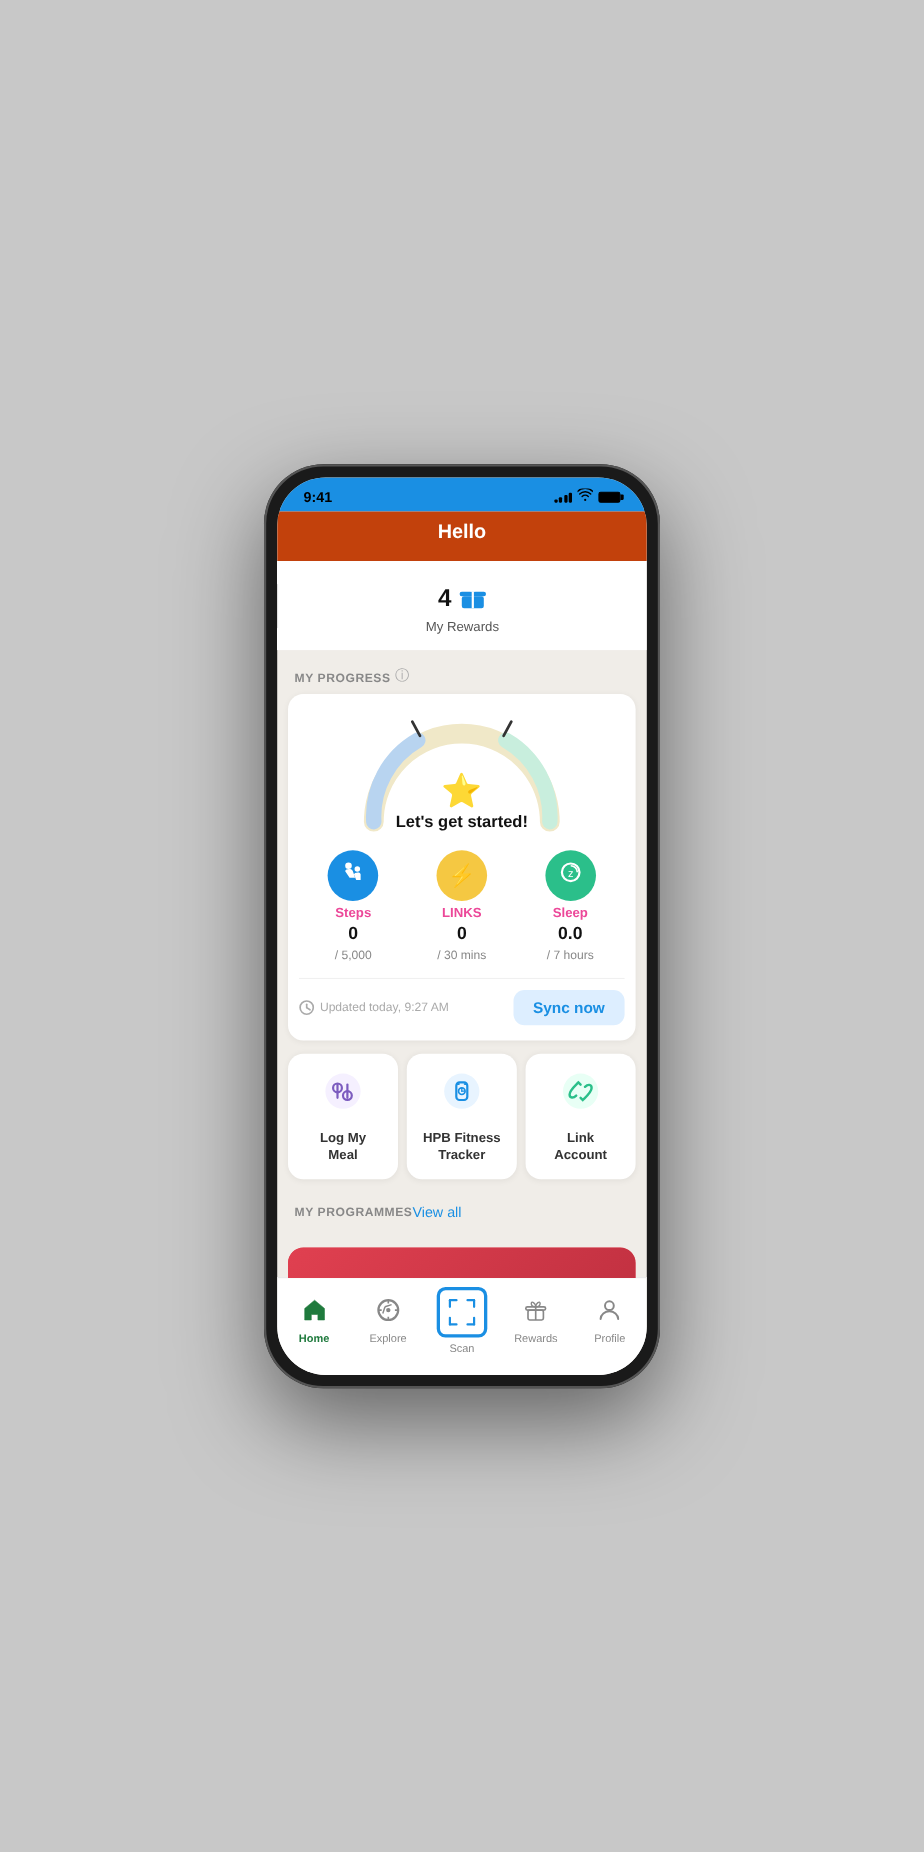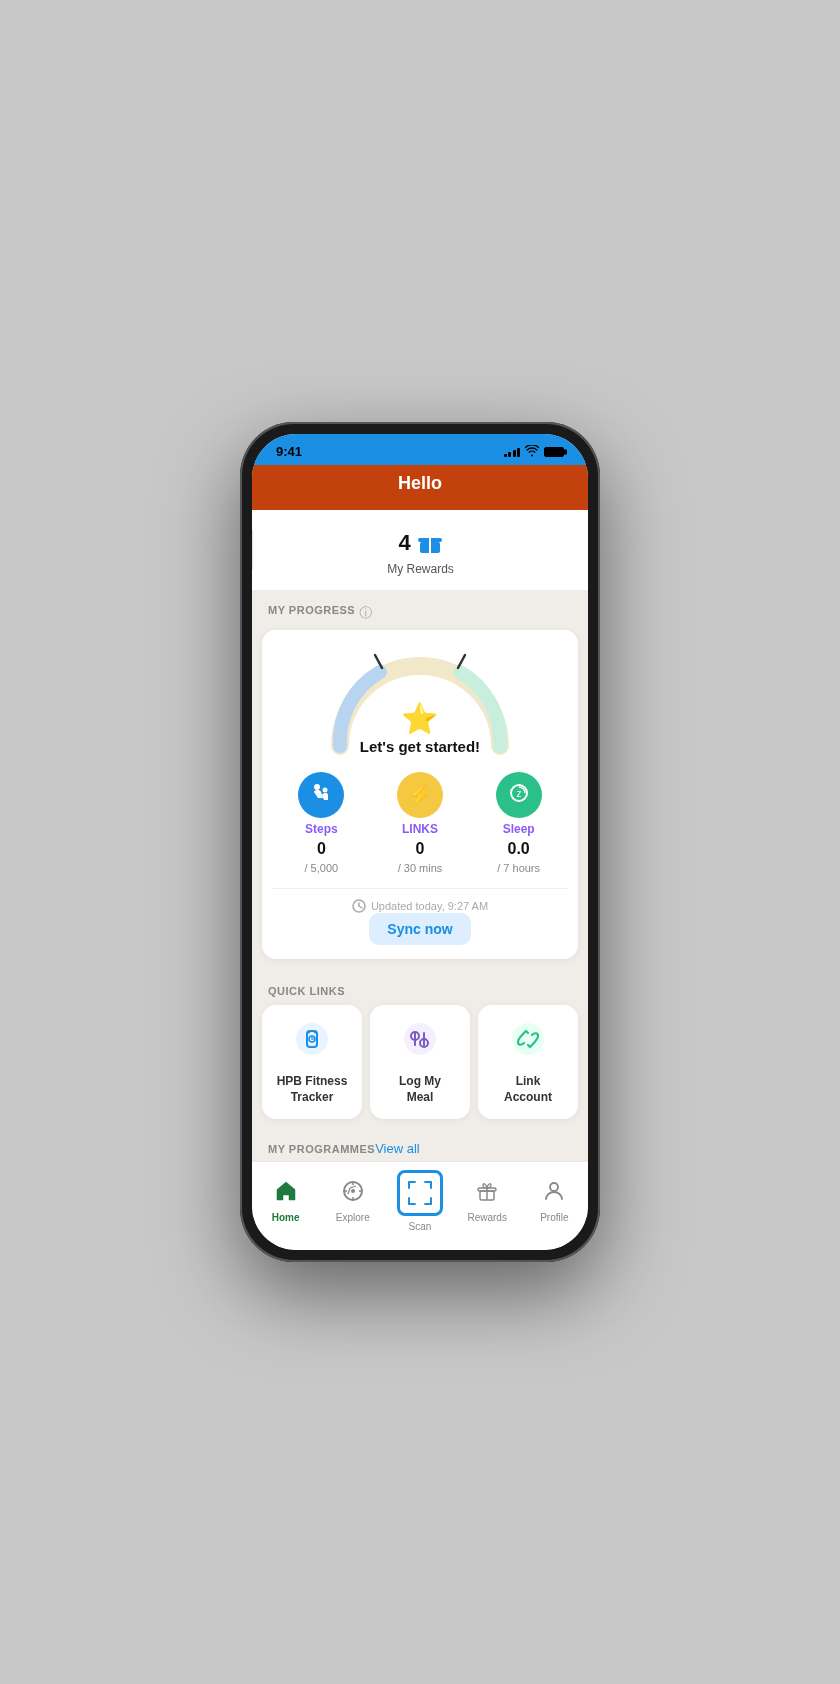--- a/index.html
+++ b/index.html
@@ -421,7 +421,7 @@
       </div>
 
       <div class="section-header">
-        <div style="display:flex;align-items:flex-start;">
+        <div style="display:flex;align-items:flex-end;">
           <span class="section-title">MY PROGRESS</span>
           <span class="info-icon">ⓘ</span>
         </div>

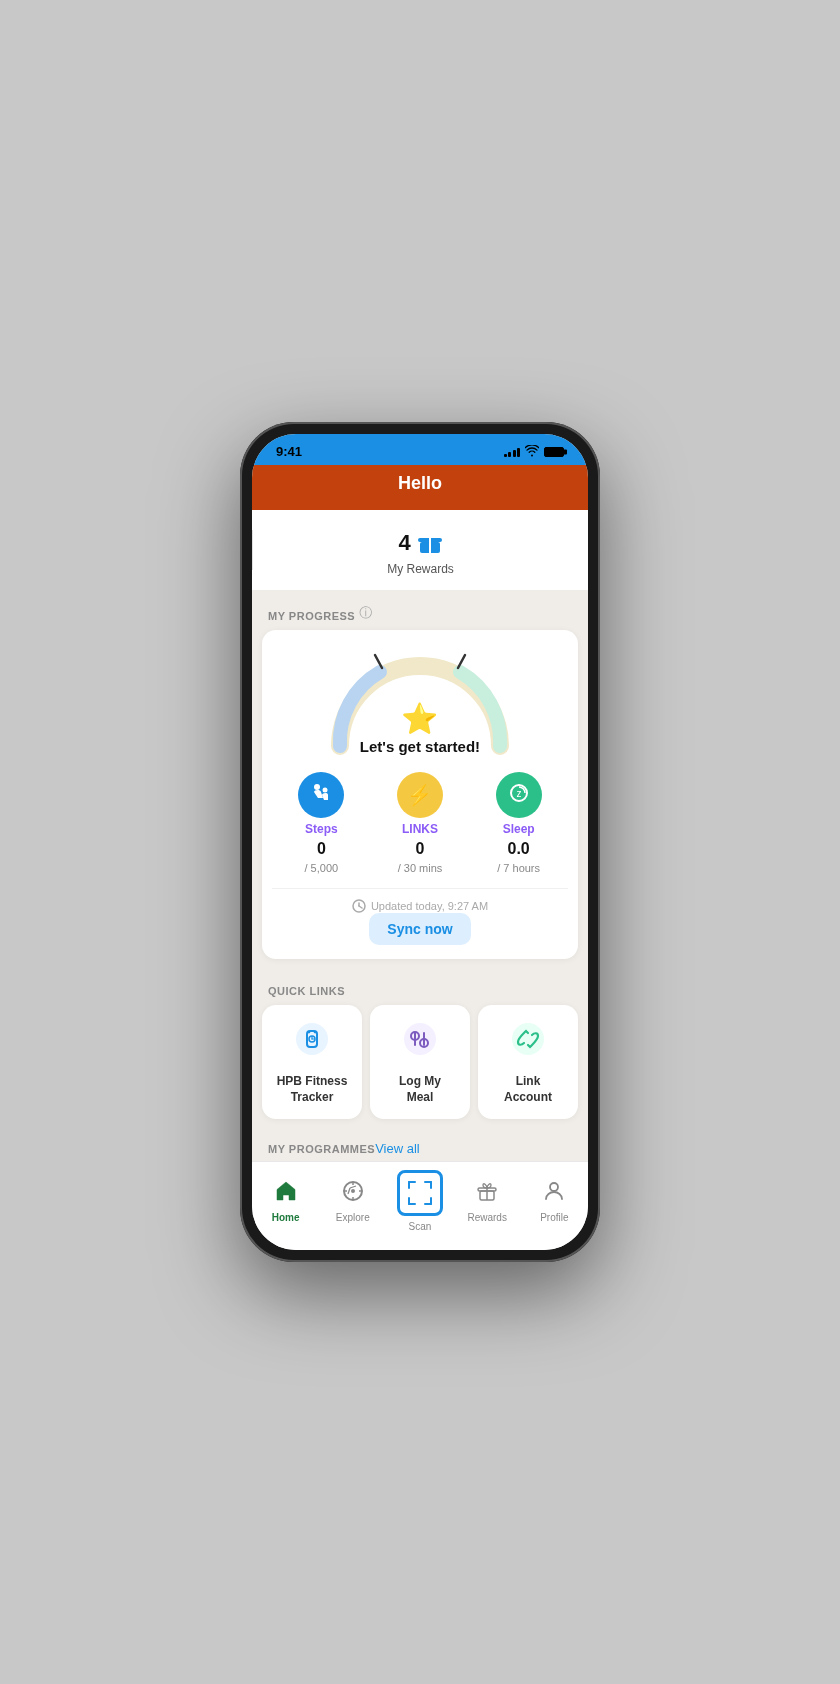--- a/index.html
+++ b/index.html
@@ -242,7 +242,7 @@
     .metric-name {
       font-size: 12px;
       font-weight: 600;
-      color: #8b5cf6;
+      color: #ec4899;
     }
     .metric-value {
       font-size: 16px;

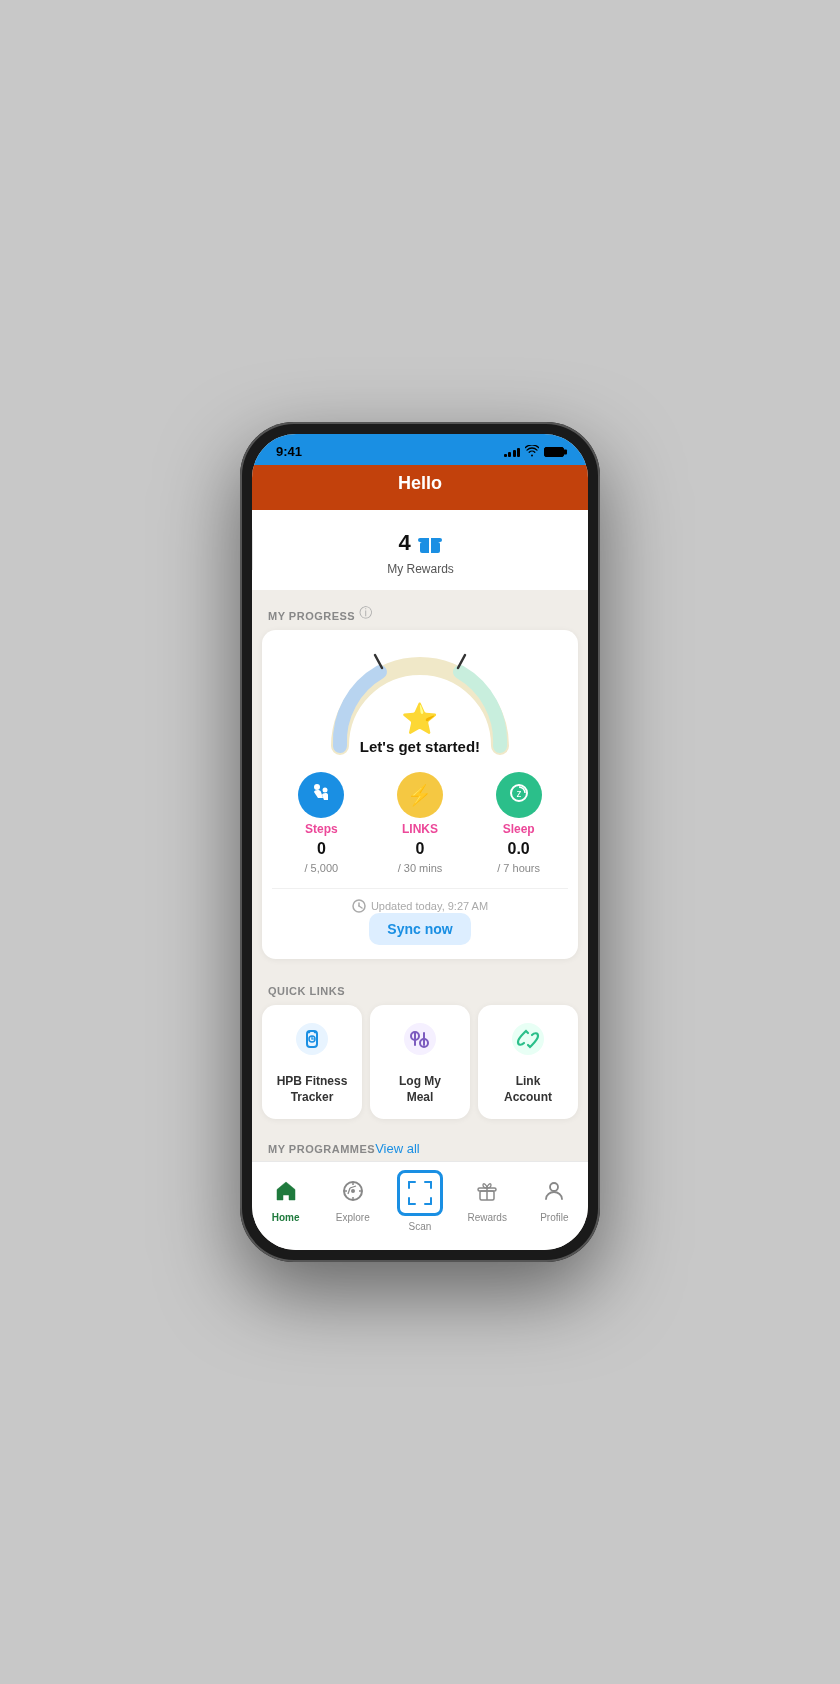--- a/index.html
+++ b/index.html
@@ -261,7 +261,6 @@
       margin-top: 14px;
       padding-top: 10px;
       border-top: 1px solid #f0f0f0;
-      flex-direction: column;
     }
     .sync-time {
       font-size: 11px;

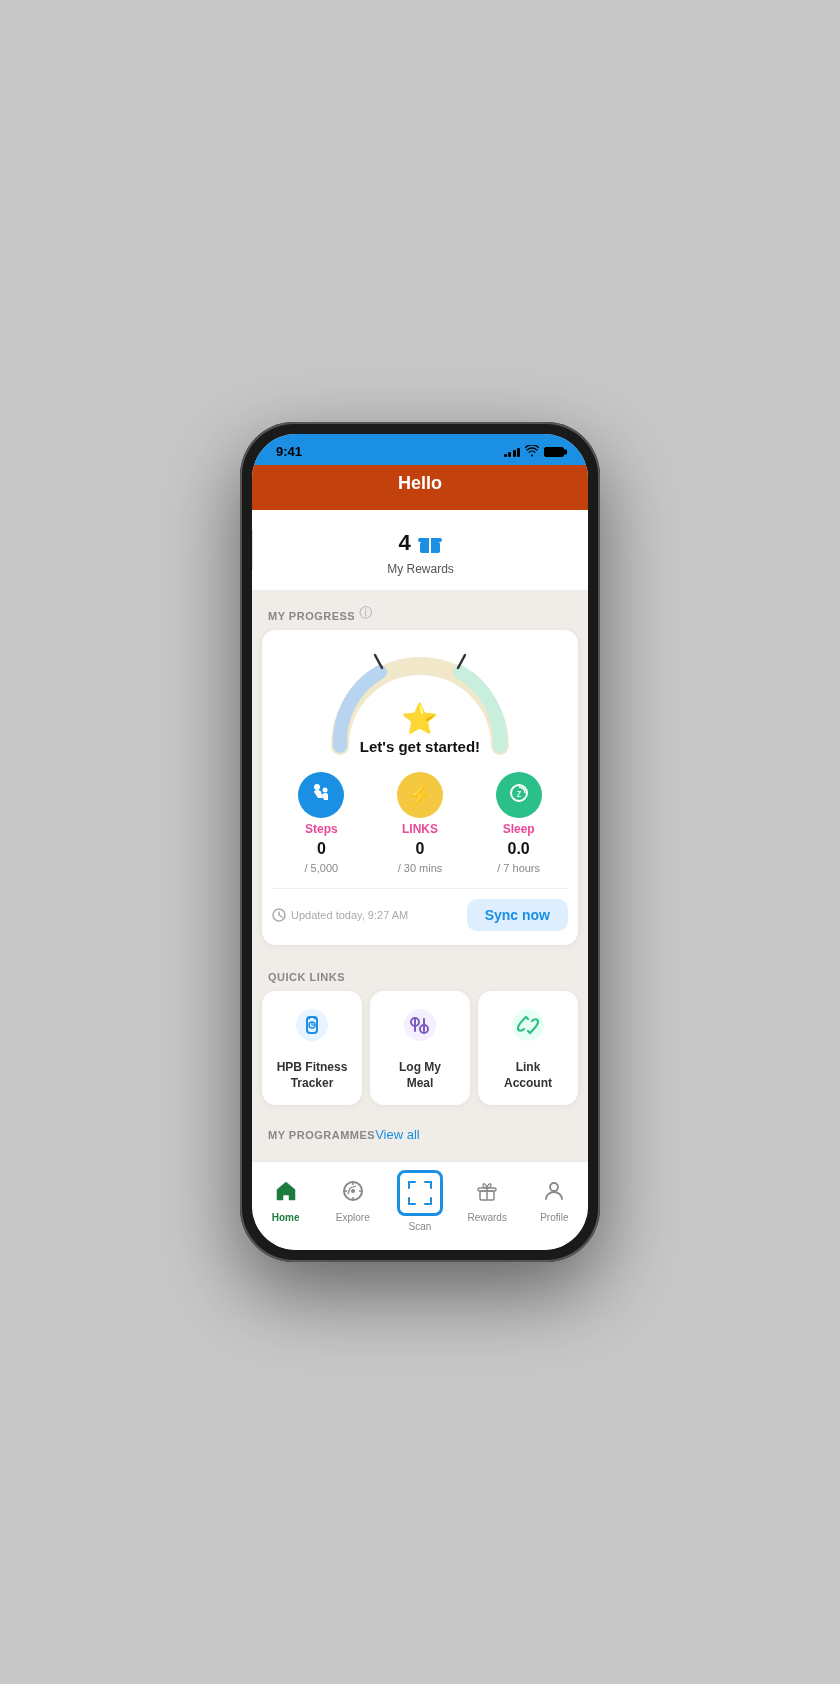--- a/index.html
+++ b/index.html
@@ -500,9 +500,6 @@
         </div>
       </div>
 
-      <div class="section-header">
-        <span class="section-title">QUICK LINKS</span>
-      </div>
       <div class="quick-links-grid">
         <div class="quick-link-card">
           <span class="quick-link-icon">

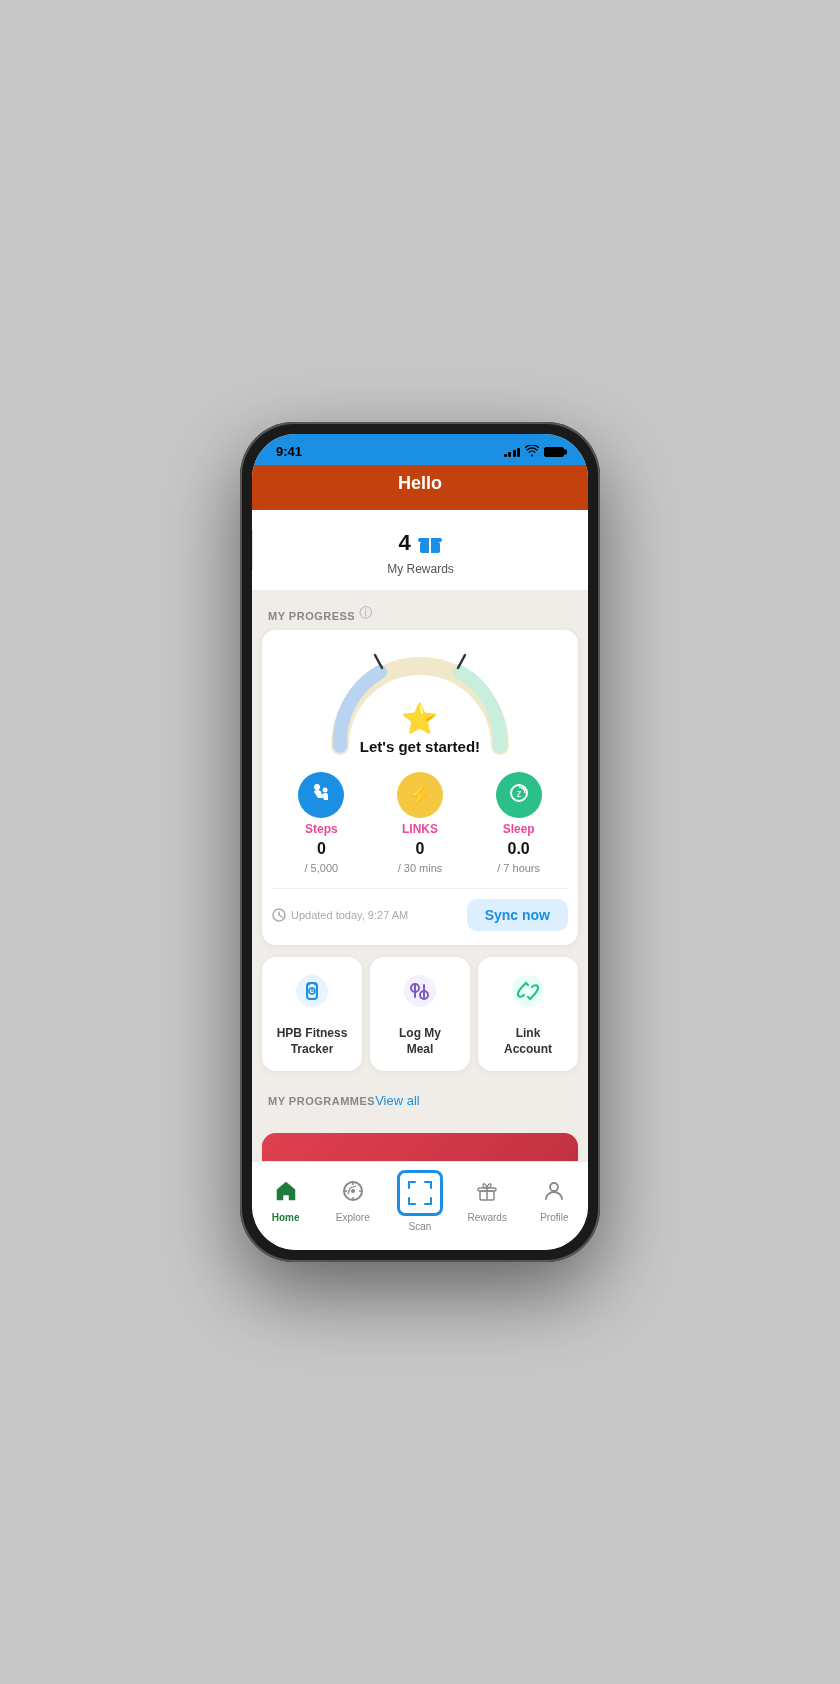--- a/index.html
+++ b/index.html
@@ -504,6 +504,18 @@
         <div class="quick-link-card">
           <span class="quick-link-icon">
             <svg width="36" height="36" viewBox="0 0 36 36" fill="none">
+              <circle cx="18" cy="18" r="16" fill="#f5f0ff"></circle>
+              <path d="M13 12 L13 24" stroke="#7c5cbf" stroke-width="2" stroke-linecap="round"></path>
+              <circle cx="13" cy="15" r="4" stroke="#7c5cbf" stroke-width="2" fill="none"></circle>
+              <path d="M22 12 L22 24" stroke="#7c5cbf" stroke-width="2" stroke-linecap="round"></path>
+              <circle cx="22" cy="22" r="4" stroke="#7c5cbf" stroke-width="2" fill="none"></circle>
+            </svg>
+          </span>
+          <span class="quick-link-label">Log My<br>Meal</span>
+        </div>
+        <div class="quick-link-card">
+          <span class="quick-link-icon">
+            <svg width="36" height="36" viewBox="0 0 36 36" fill="none">
               <circle cx="18" cy="18" r="16" fill="#e8f4ff"></circle>
               <rect x="13" y="10" width="10" height="16" rx="3" stroke="#1a8fe3" stroke-width="2" fill="none"></rect>
               <circle cx="18" cy="18" r="3" stroke="#1a8fe3" stroke-width="1.5" fill="none"></circle>
@@ -514,18 +526,6 @@
             </svg>
           </span>
           <span class="quick-link-label">HPB Fitness<br>Tracker</span>
-        </div>
-        <div class="quick-link-card">
-          <span class="quick-link-icon">
-            <svg width="36" height="36" viewBox="0 0 36 36" fill="none">
-              <circle cx="18" cy="18" r="16" fill="#f5f0ff"></circle>
-              <path d="M13 12 L13 24" stroke="#7c5cbf" stroke-width="2" stroke-linecap="round"></path>
-              <circle cx="13" cy="15" r="4" stroke="#7c5cbf" stroke-width="2" fill="none"></circle>
-              <path d="M22 12 L22 24" stroke="#7c5cbf" stroke-width="2" stroke-linecap="round"></path>
-              <circle cx="22" cy="22" r="4" stroke="#7c5cbf" stroke-width="2" fill="none"></circle>
-            </svg>
-          </span>
-          <span class="quick-link-label">Log My<br>Meal</span>
         </div>
         <div class="quick-link-card">
           <span class="quick-link-icon">

